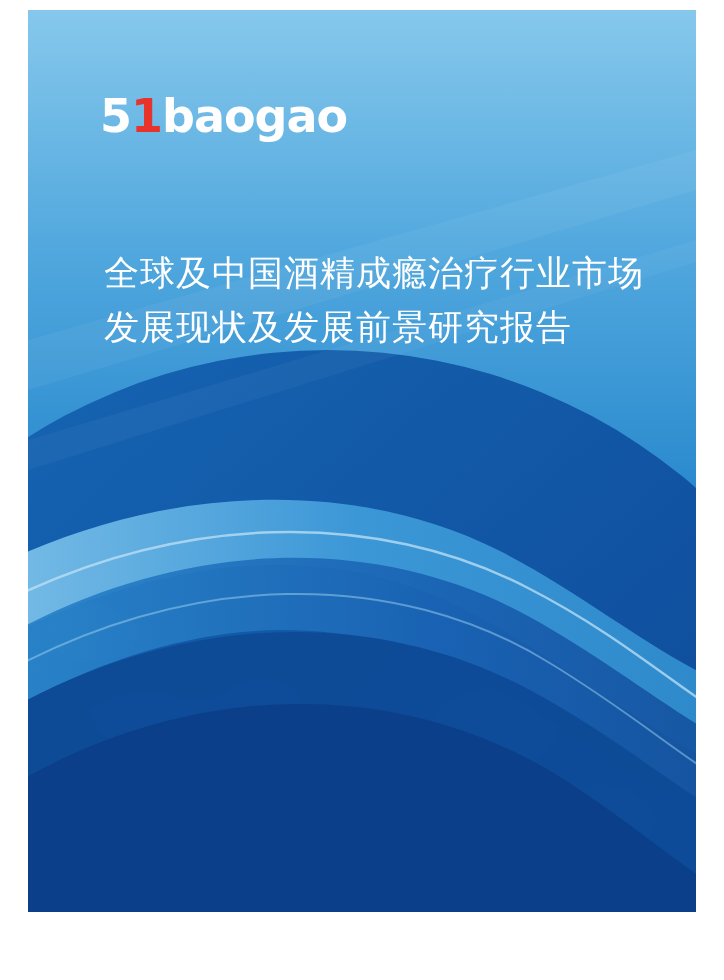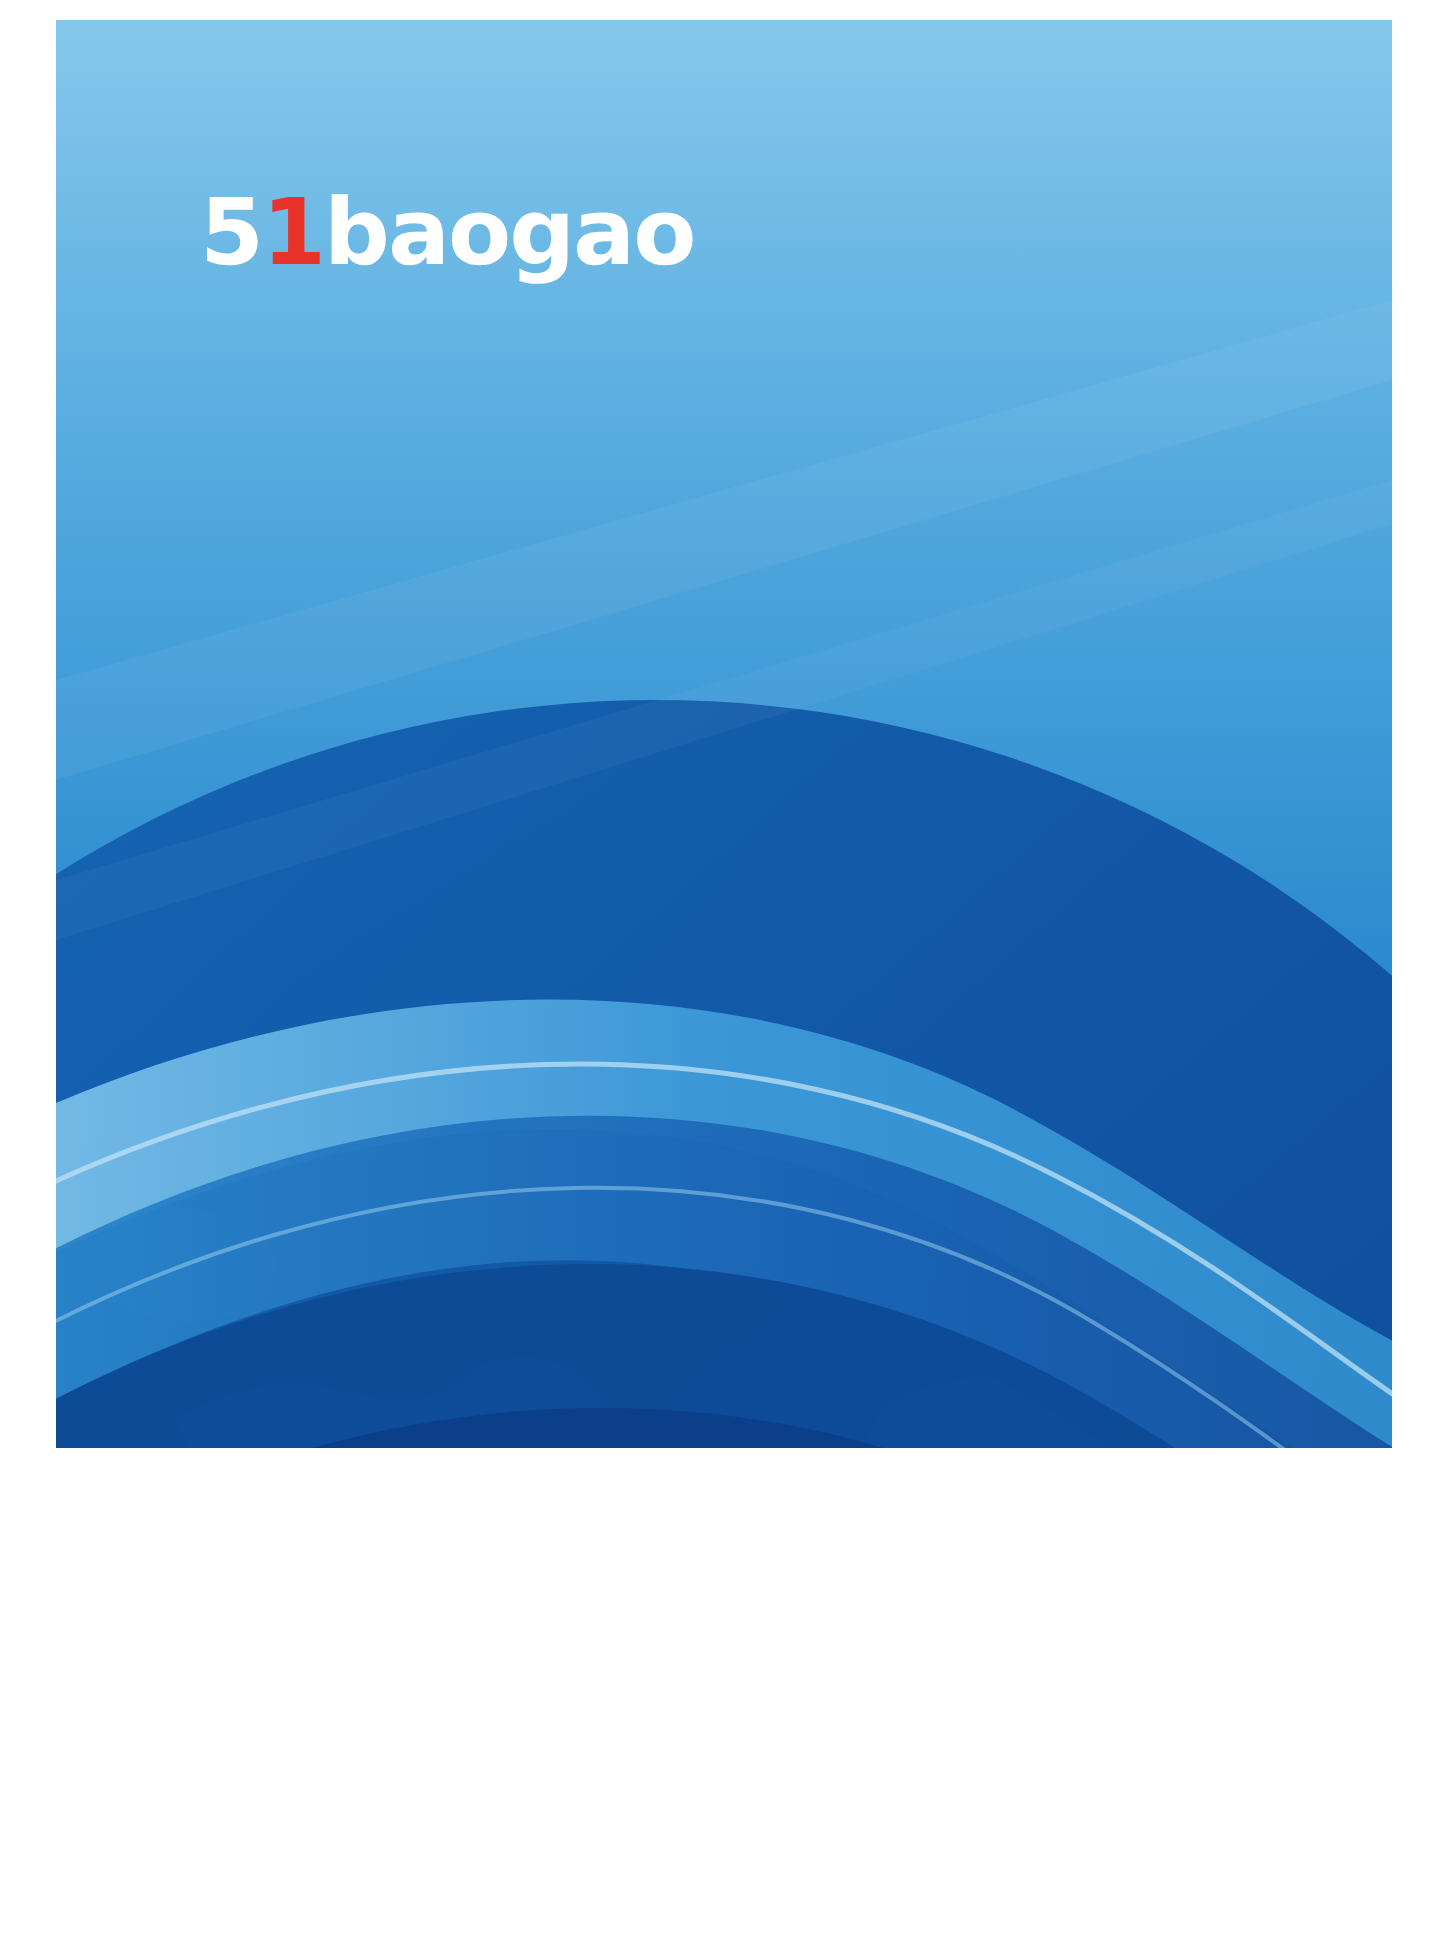--- a/index.html
+++ b/index.html
@@ -13,7 +13,7 @@
   .page {
     position: relative;
     width: 724px;
-    height: 724px;
+    height: 912px;
     overflow: hidden;
     background: #ffffff;
   }

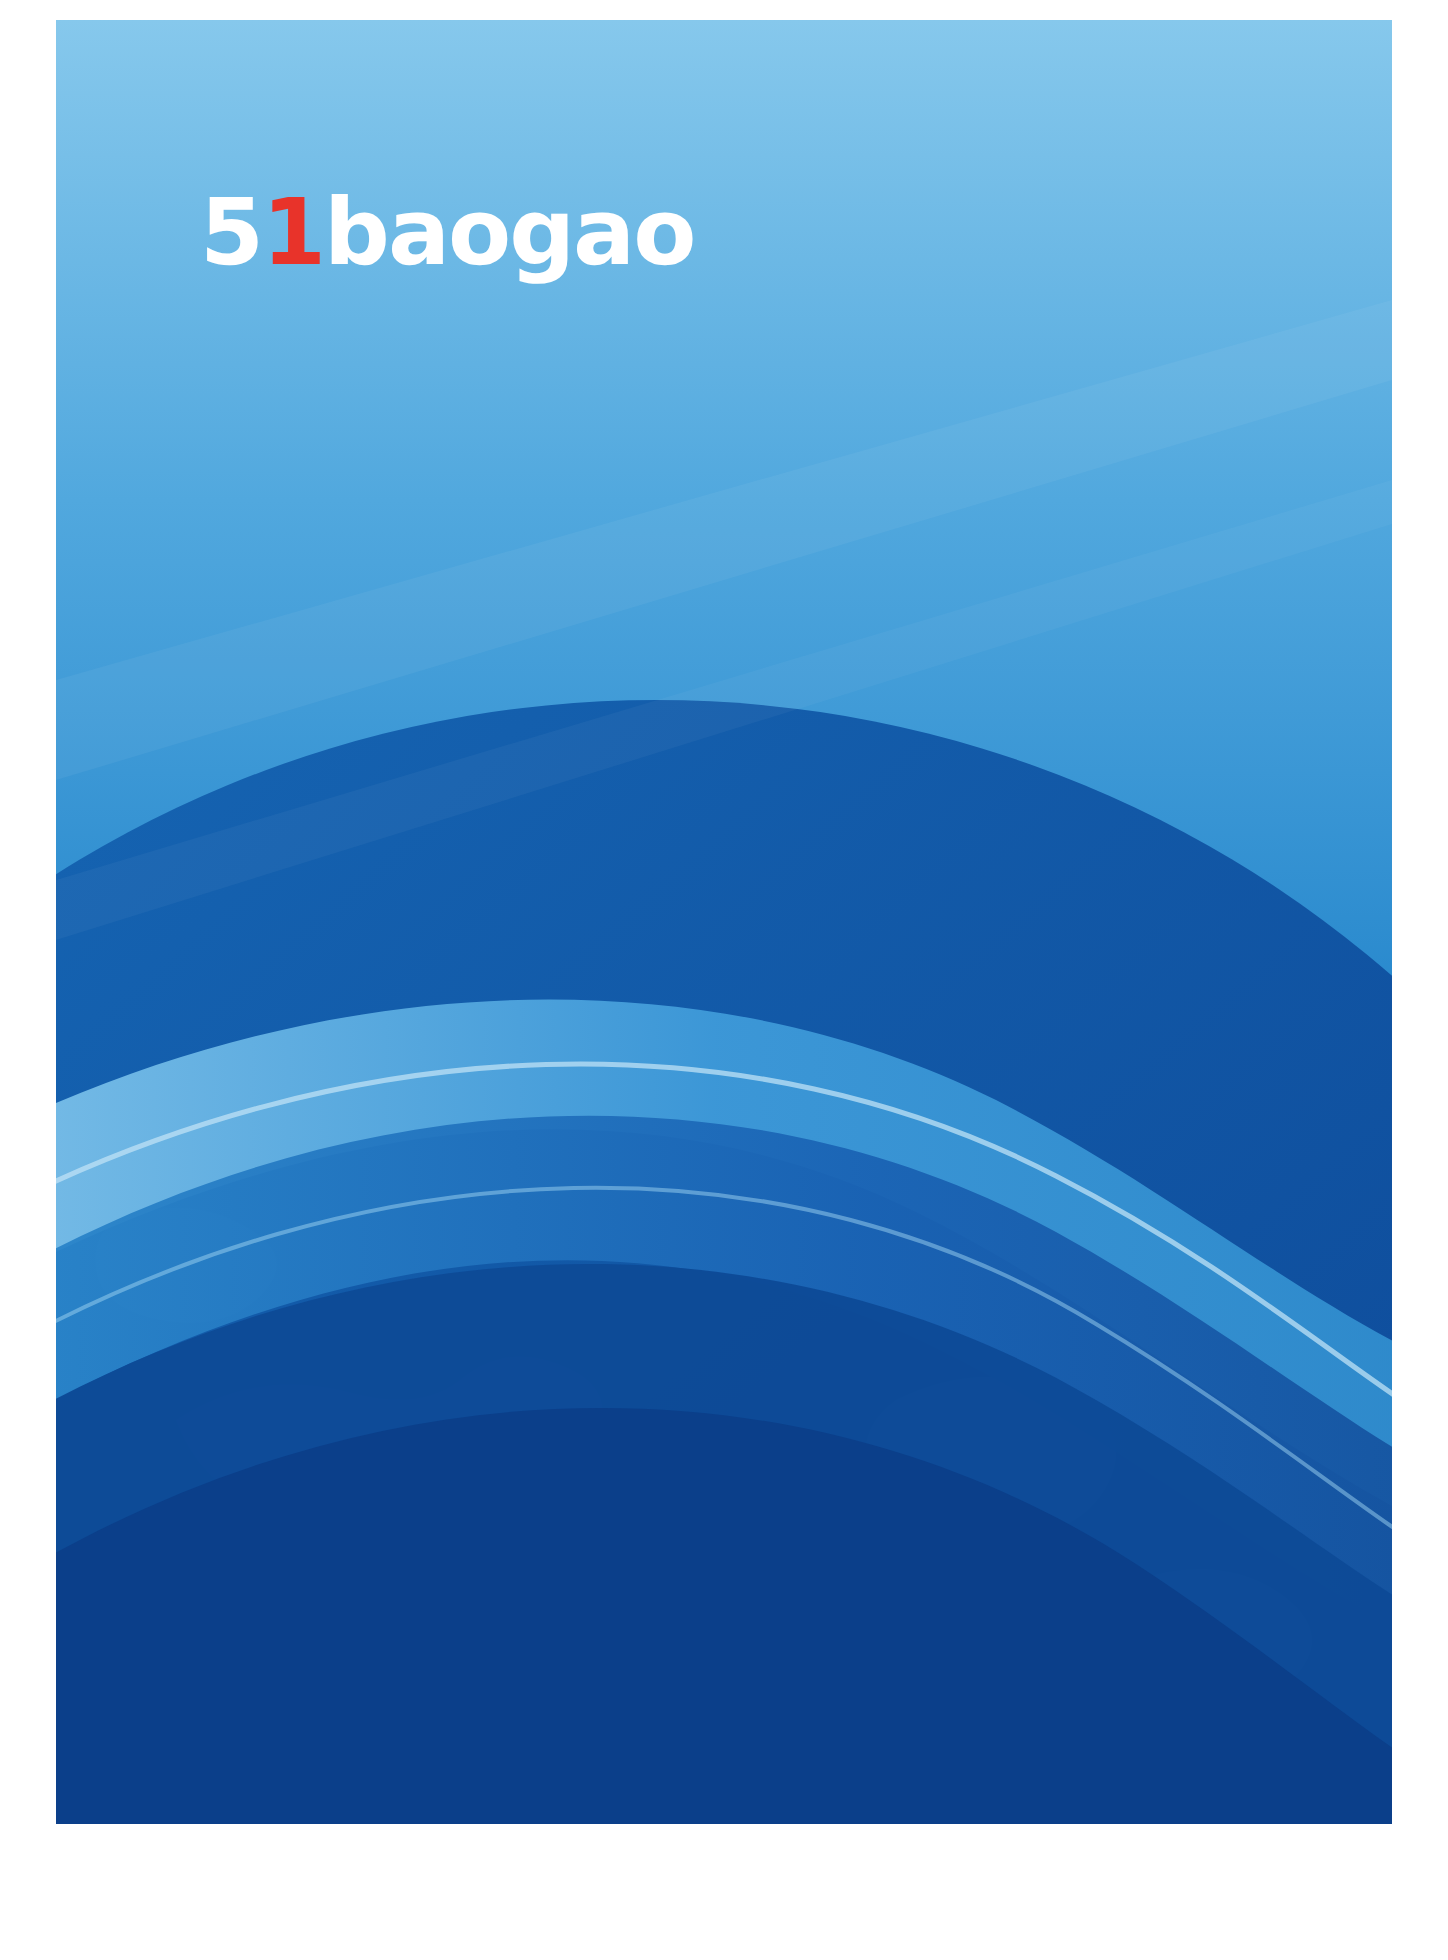--- a/index.html
+++ b/index.html
@@ -152,6 +152,7 @@
       <div class="logo-main"><span class="logo-51">5</span><span class="logo-dot">1</span><span class="logo-word">baogao</span></div>
     </div>
 
+    <div class="title">全球及中国酒精成瘾治疗行业市场发展现状及发展前景研究报告</div>
 
   </div>
 </div>

